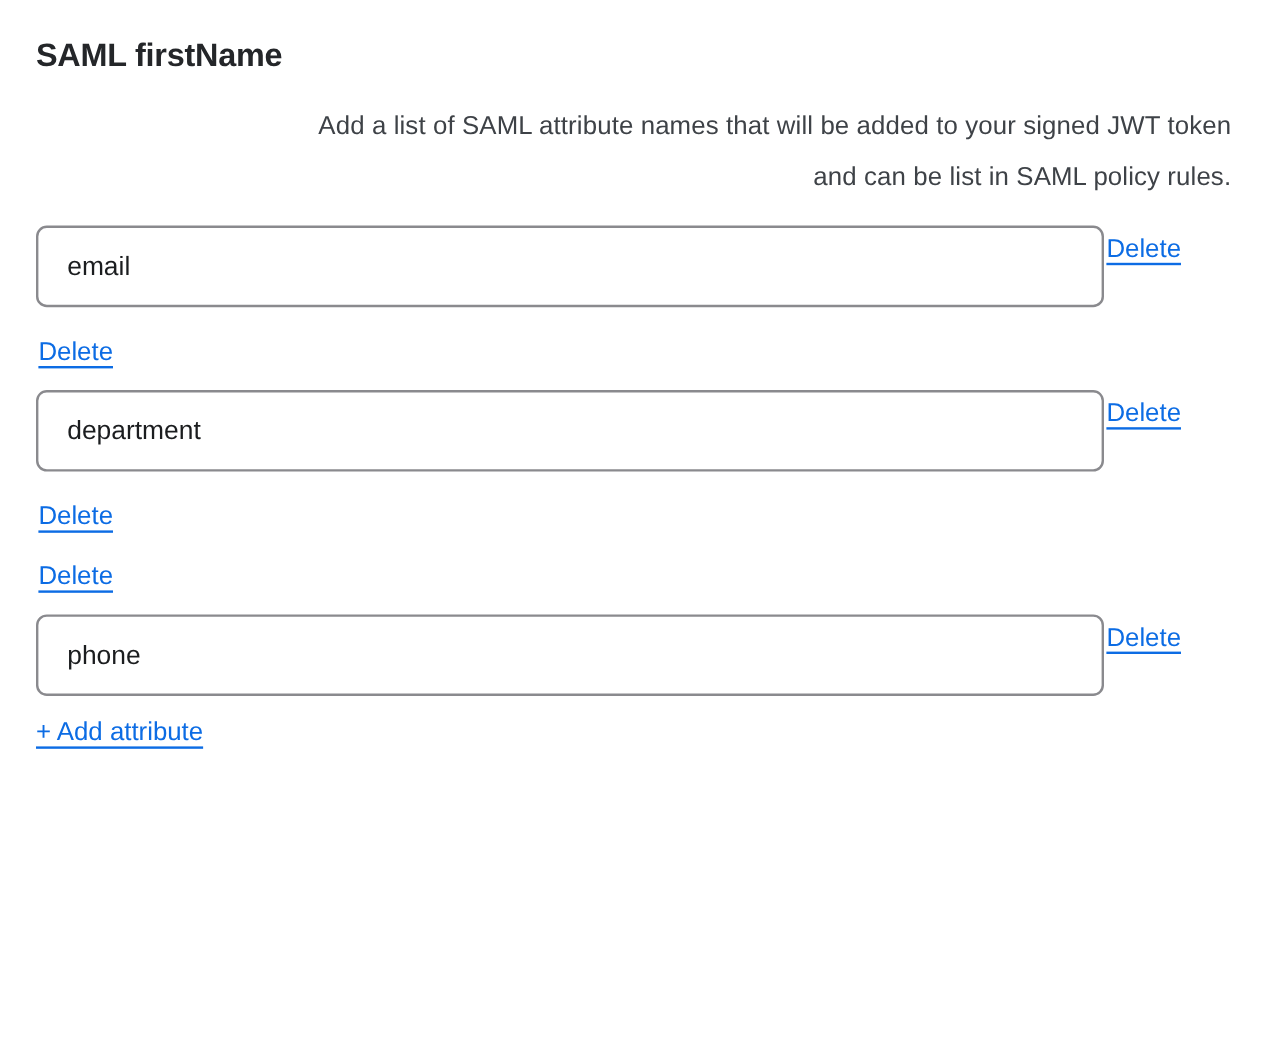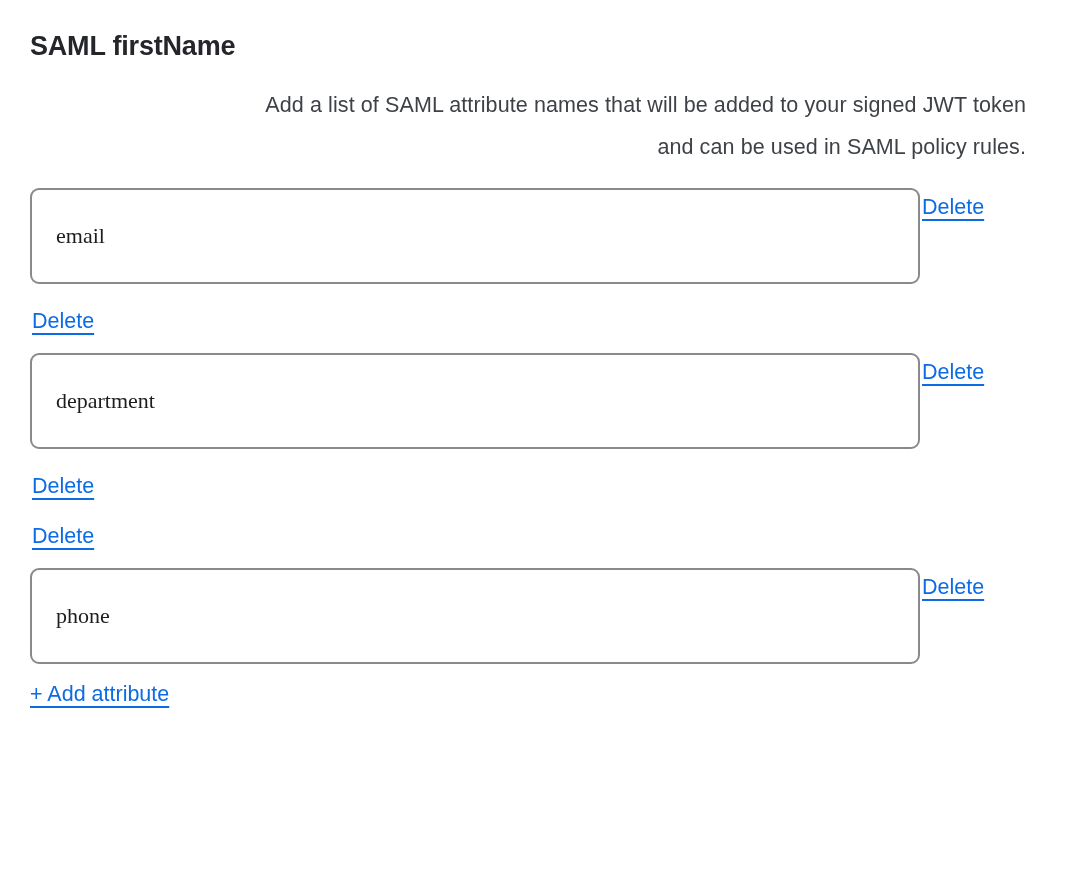--- a/index.html
+++ b/index.html
@@ -92,7 +92,7 @@
 
   <p class="section-desc">
     <span>Add a list of SAML attribute names that will be added to your signed JWT token</span>
-    <span>and can be used in SAML policy rules.</span>
+    <span>and can be list in SAML policy rules.</span>
   </p>
 
   <div class="attr-rows" id="attr-rows">

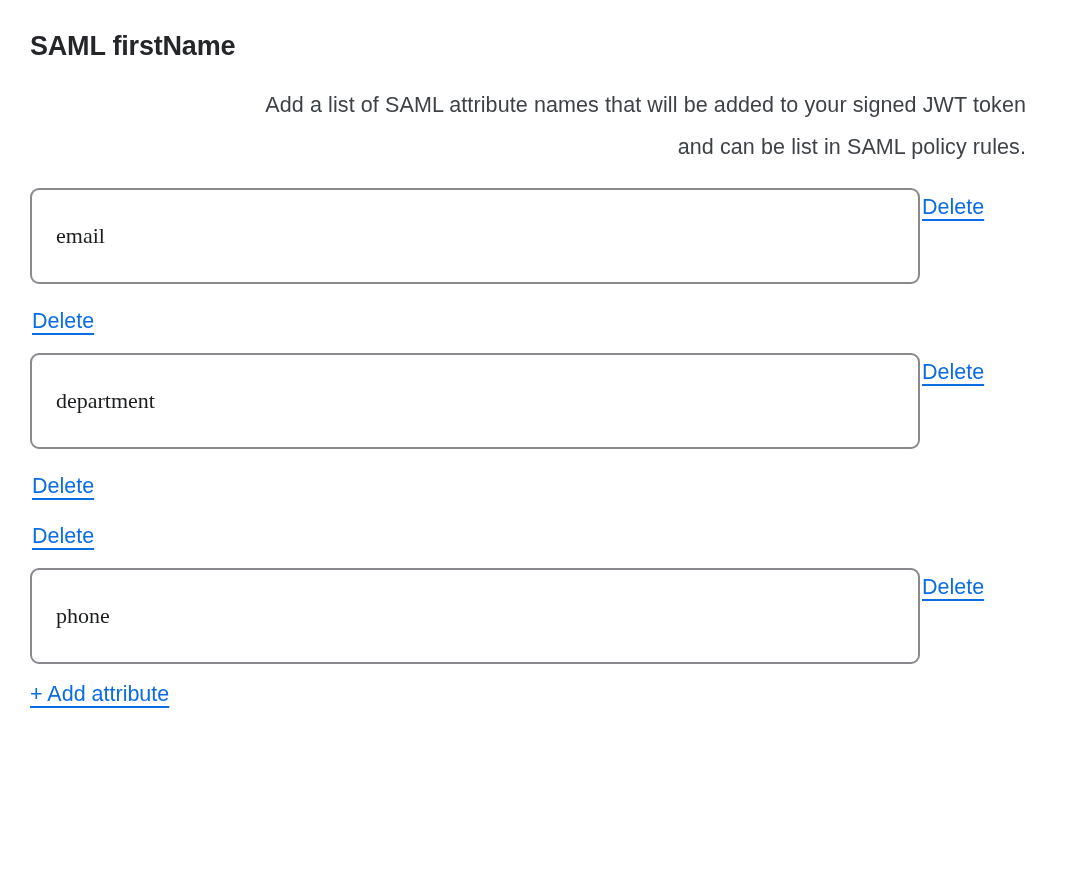--- a/index.html
+++ b/index.html
@@ -51,12 +51,12 @@
   }
   .attr-input {
     width: 890px;
-    height: 96px;
+    height: 68px;
     border: 2px solid var(--border-color);
     border-radius: 9px;
     background: #ffffff;
     padding: 0 24px;
-    font-family: Liberation Serif, serif;
+    font-family: Liberation Sans, sans-serif;
     font-size: 22px;
     color: var(--input-text);
     outline: none;

